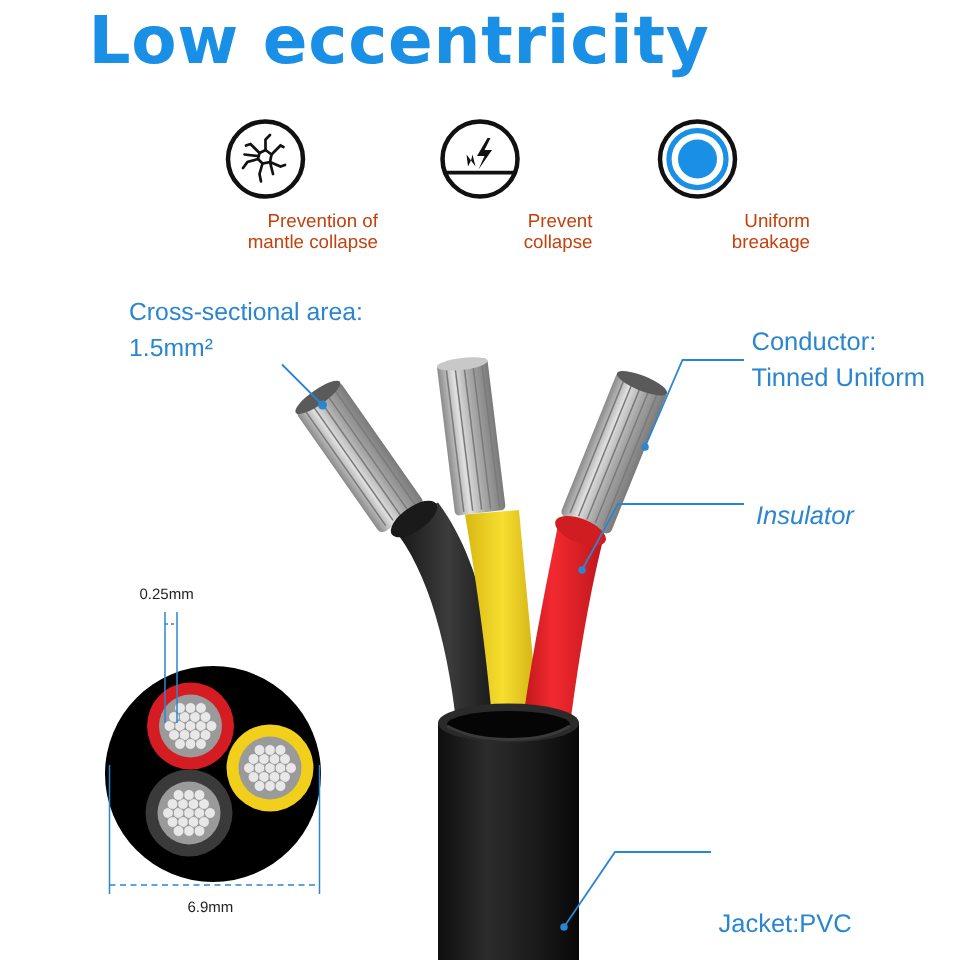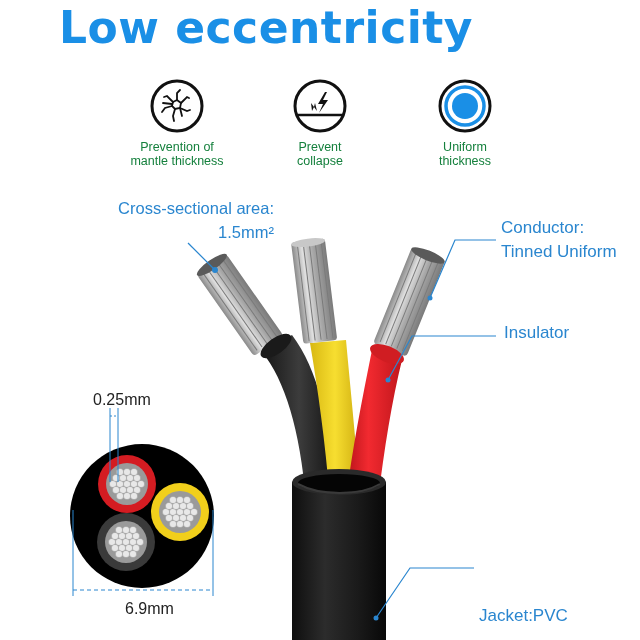--- a/index.html
+++ b/index.html
@@ -21,7 +21,7 @@
   }
   .feature svg { display: block; margin: 0 auto; }
   .feature .flabel {
-    font-size: 12.5px; line-height: 14px; color: #15803d; margin-top: 6px;
+    font-size: 12.5px; line-height: 14px; color: #c2410c; margin-top: 6px; text-align: right;
   }
   .callout {
     position: absolute; color: #2a86cf;

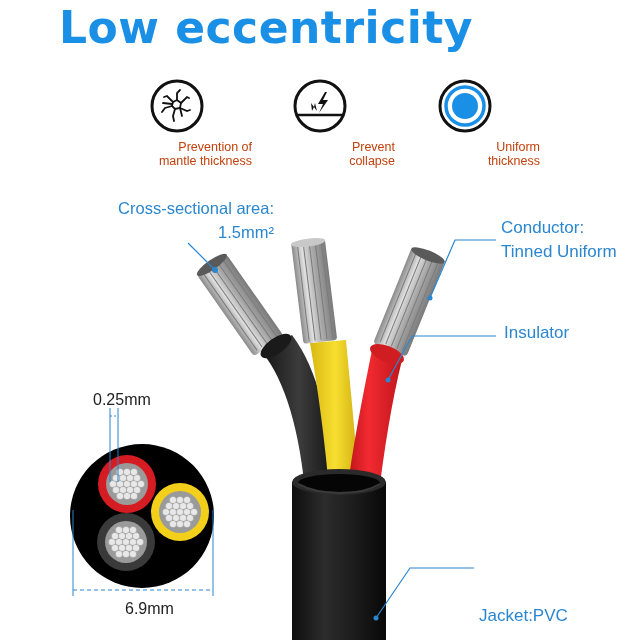--- a/index.html
+++ b/index.html
@@ -53,7 +53,7 @@
   </svg>
   <div class="flabel">
     <div>Prevention of</div>
-    <div>mantle thickness</div>
+    <div>mantle collapse</div>
   </div>
 </div>
 

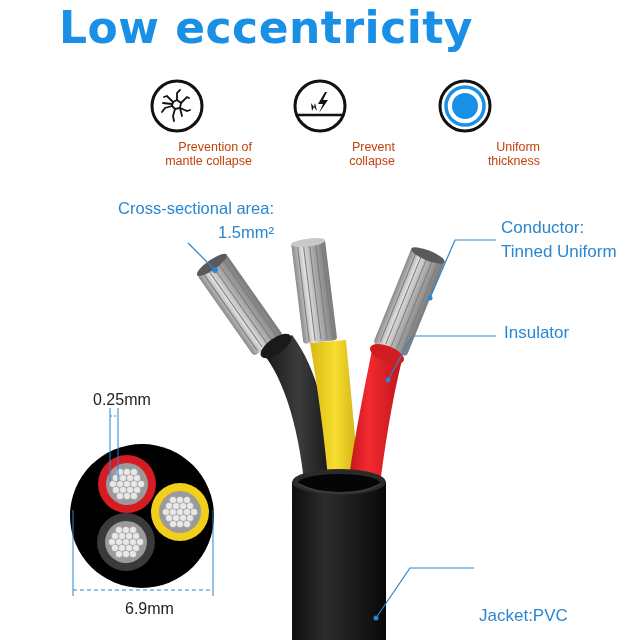--- a/index.html
+++ b/index.html
@@ -78,7 +78,7 @@
   </svg>
   <div class="flabel">
     <div>Uniform</div>
-    <div>thickness</div>
+    <div>breakage</div>
   </div>
 </div>
 

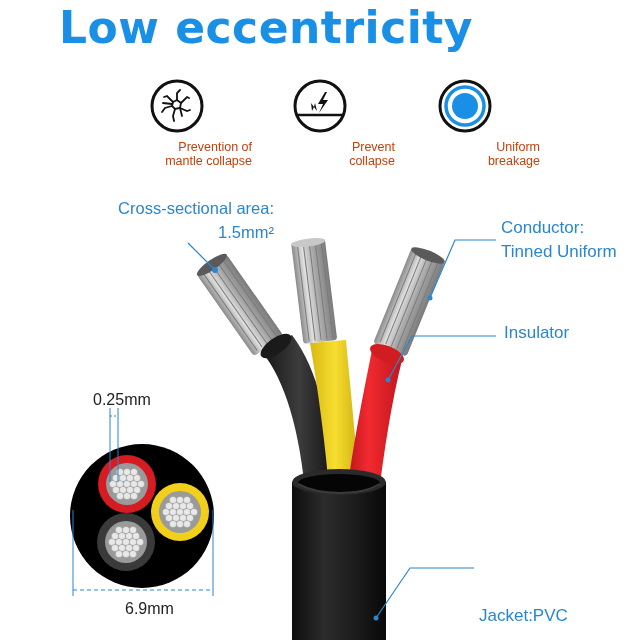--- a/index.html
+++ b/index.html
@@ -27,7 +27,7 @@
     position: absolute; color: #2a86cf;
     font-size: 17px; line-height: 24px;
   }
-  .callout.small { font-size: 16.5px; line-height: 24px; text-align: right; }
+  .callout.small { font-size: 16.5px; line-height: 24px; text-align: left; }
   .dim { position: absolute; color: #222; font-size: 16px; }
   svg.art { position: absolute; left: 0; top: 0; }
 </style>

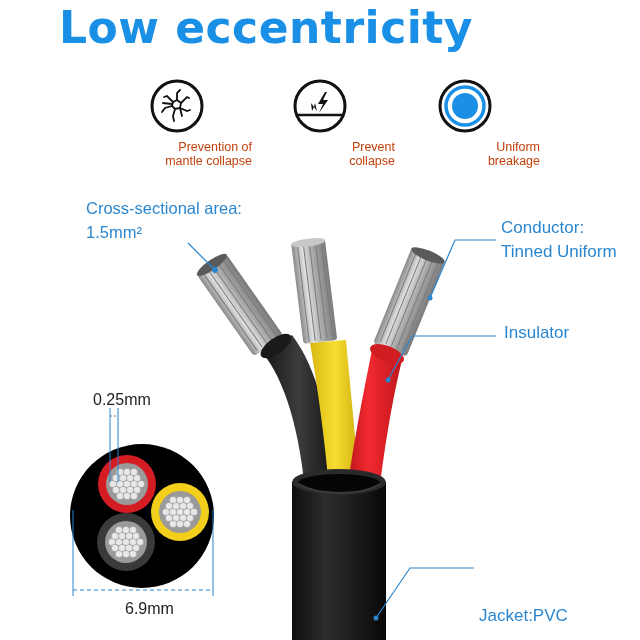--- a/index.html
+++ b/index.html
@@ -281,7 +281,7 @@
   <div>Tinned Uniform</div>
 </div>
 
-<div class="callout" style="left:504px; top:321px;">Insulator</div>
+<div class="callout" style="left:504px; top:332px;font-style:italic;">Insulator</div>
 
 <div class="callout" style="left:479px; top:556px;margin-top:48px;">Jacket:PVC</div>
 

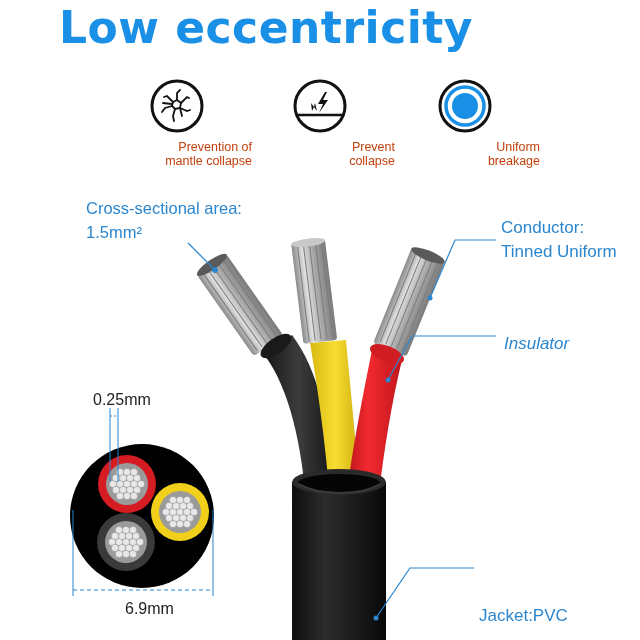--- a/index.html
+++ b/index.html
@@ -28,7 +28,7 @@
     font-size: 17px; line-height: 24px;
   }
   .callout.small { font-size: 16.5px; line-height: 24px; text-align: left; }
-  .dim { position: absolute; color: #222; font-size: 16px; }
+  .dim { position: absolute; color: #222; font-size: 10px; }
   svg.art { position: absolute; left: 0; top: 0; }
 </style>
 </head>

